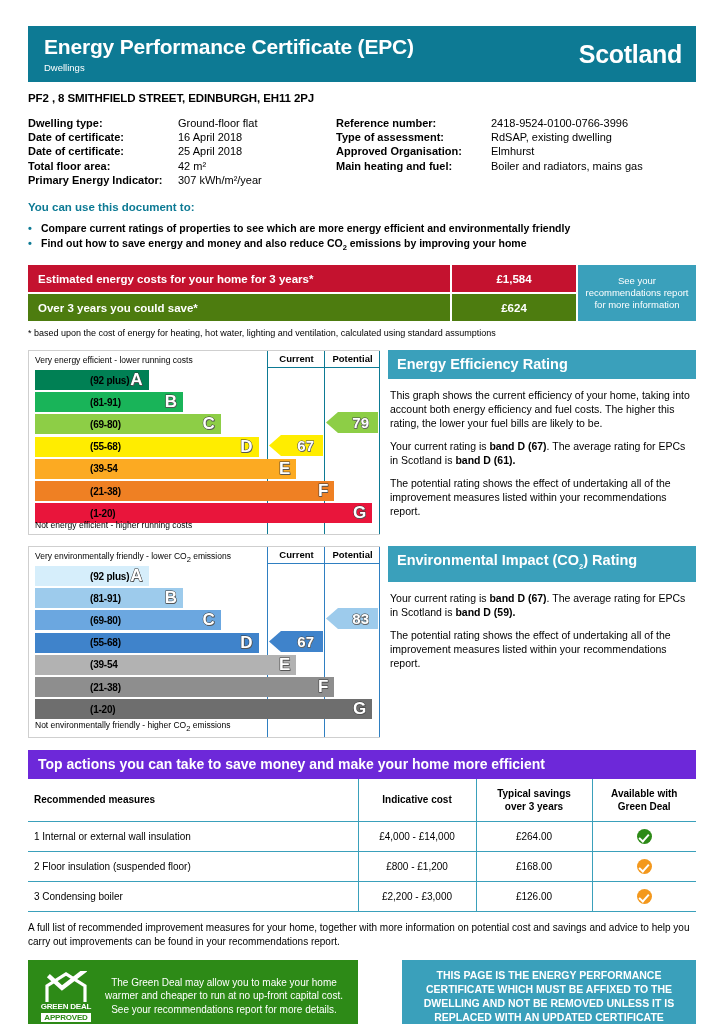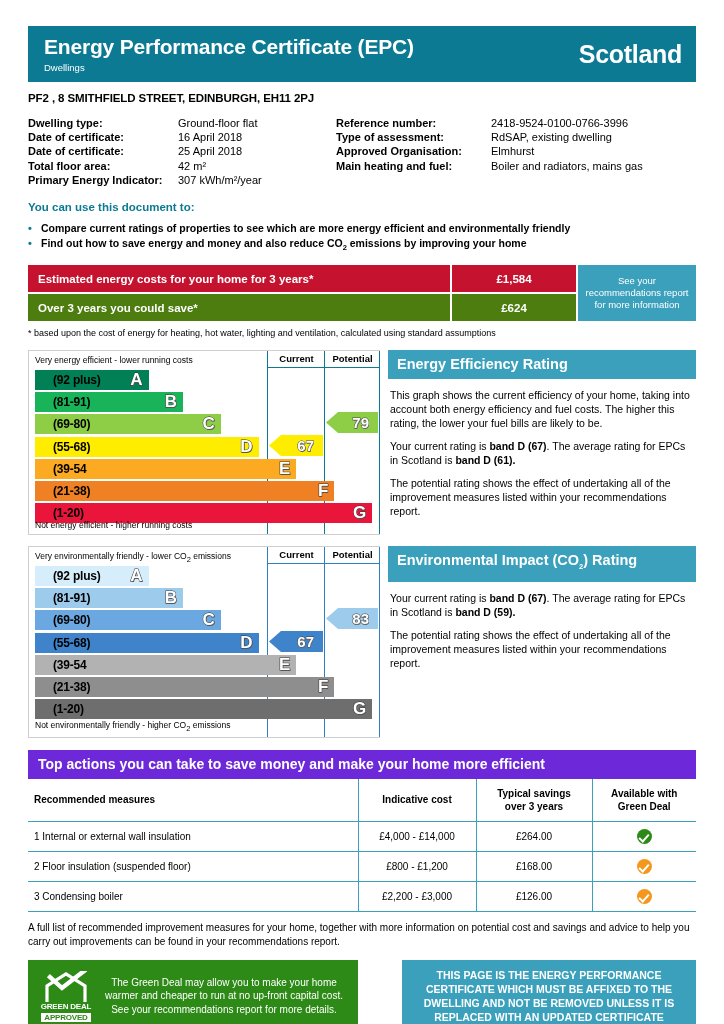--- a/index.html
+++ b/index.html
@@ -86,7 +86,7 @@
     position: relative; height: 20px; margin-bottom: 2.2px;
     display: flex; align-items: center; color: #000;
   }
-  .band-range { font-size: 12px; font-weight: bold; padding-left: 18px; letter-spacing: -0.2px; }
+  .band-range { font-size: 10px; font-weight: bold; padding-left: 18px; letter-spacing: -0.2px; margin-left: 37px; }
   .band-letter {
     position: absolute; right: 6px; top: 50%; transform: translateY(-50%);
     font-size: 17px; font-weight: bold; color: #ffffff;

